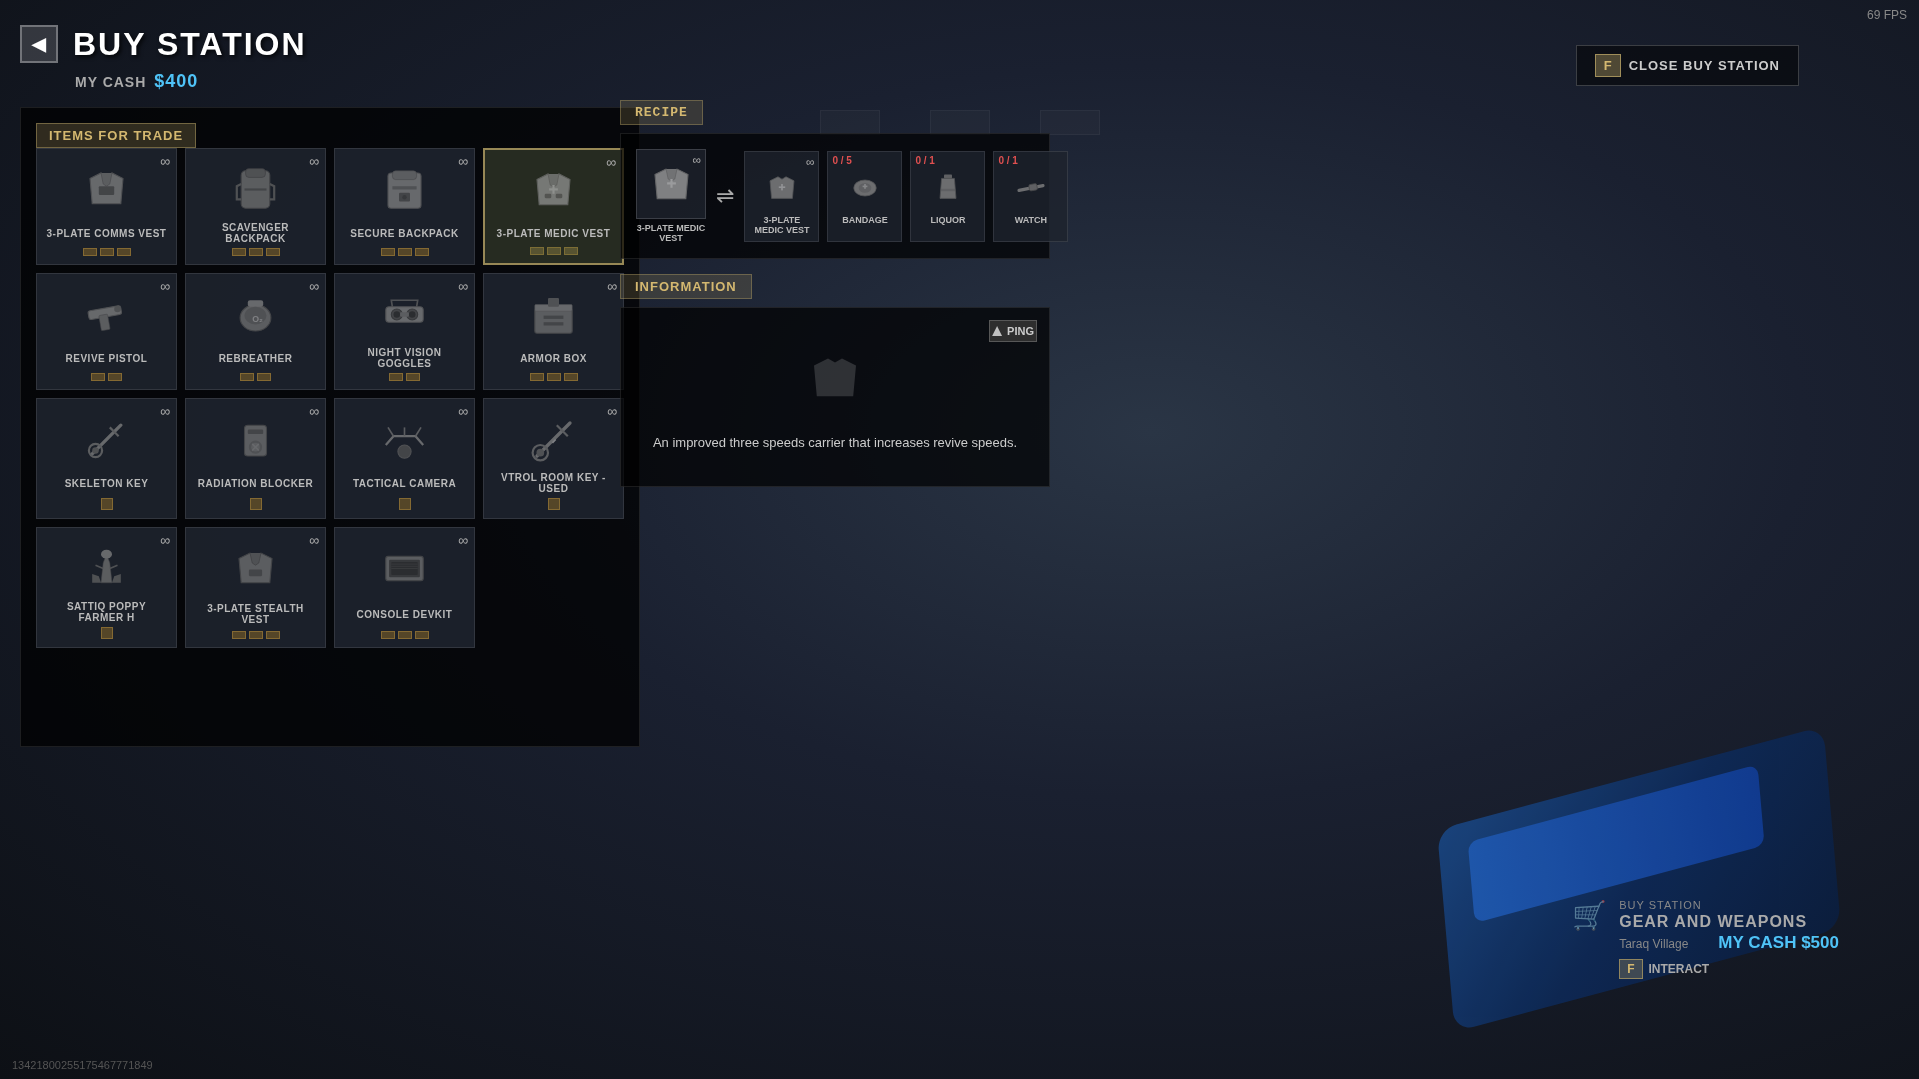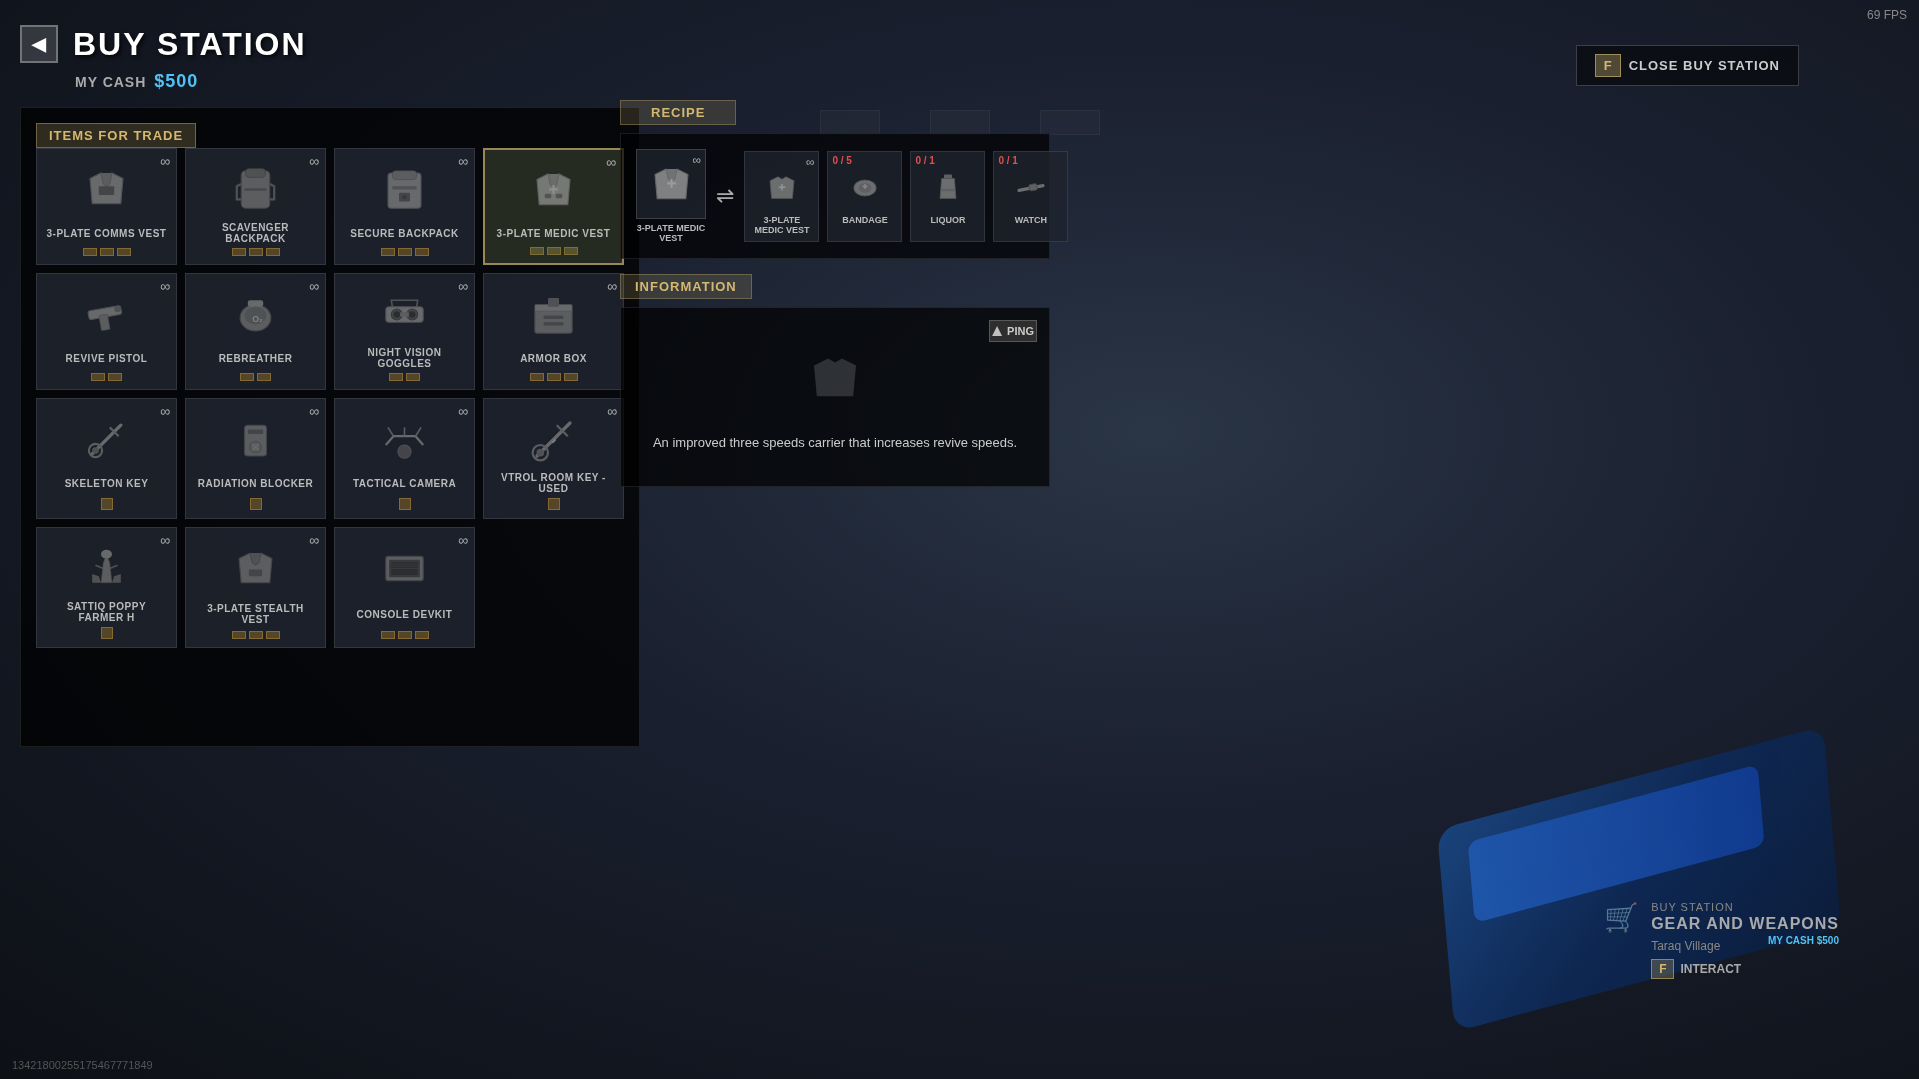--- a/index.html
+++ b/index.html
@@ -593,7 +593,7 @@
 
   <div class="cash-display">
     <span class="cash-label">MY CASH</span>
-    <span class="cash-amount">$500</span>
+    <span class="cash-amount">$400</span>
   </div>
 
   <div class="items-section">

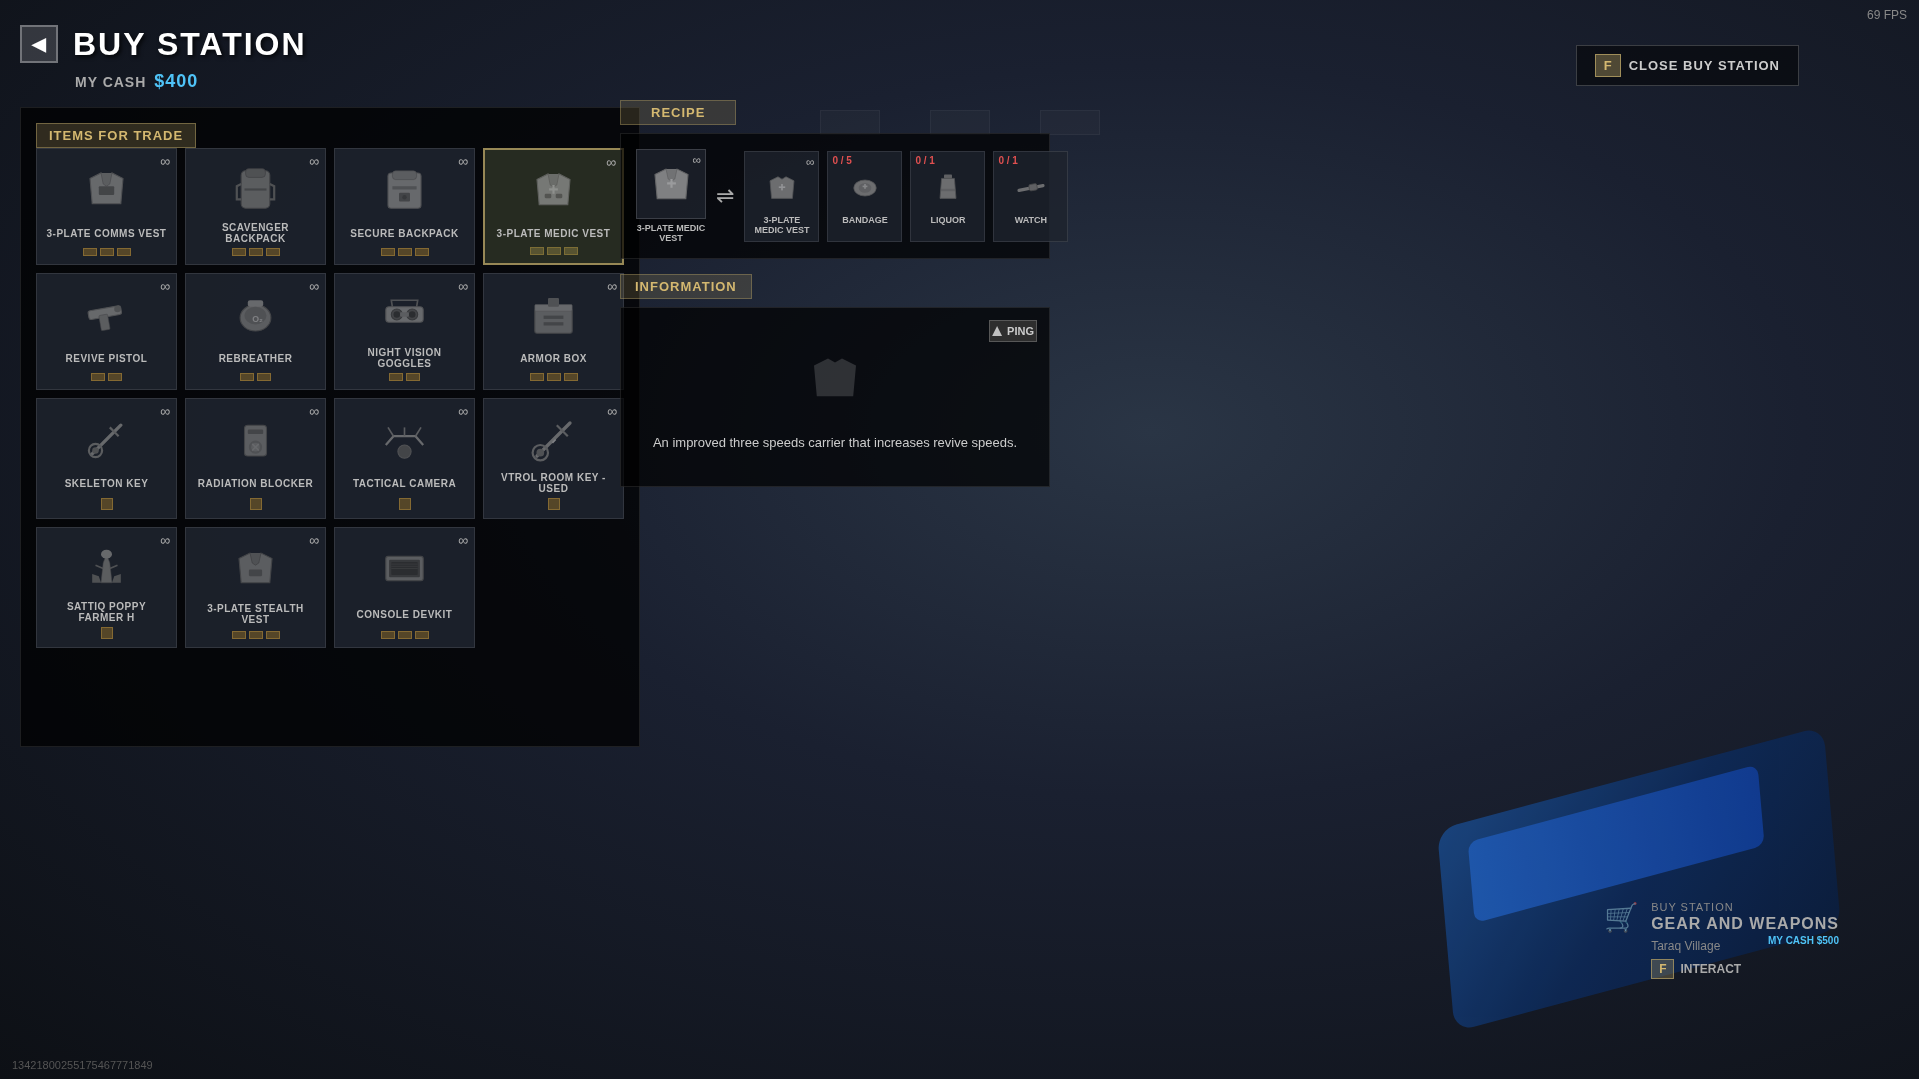--- a/index.html
+++ b/index.html
@@ -249,13 +249,14 @@
       display: inline-block;
       background: rgba(180,160,100,0.2);
       border: 1px solid rgba(180,160,100,0.4);
-      padding: 4px 30px;
+      padding: 4px 14px;
       font-size: 13px;
       font-weight: 700;
       color: #d4b870;
       text-transform: uppercase;
       letter-spacing: 1px;
       margin-bottom: 8px;
+      font-family: Liberation Mono, monospace;
     }
 
     .recipe-content {

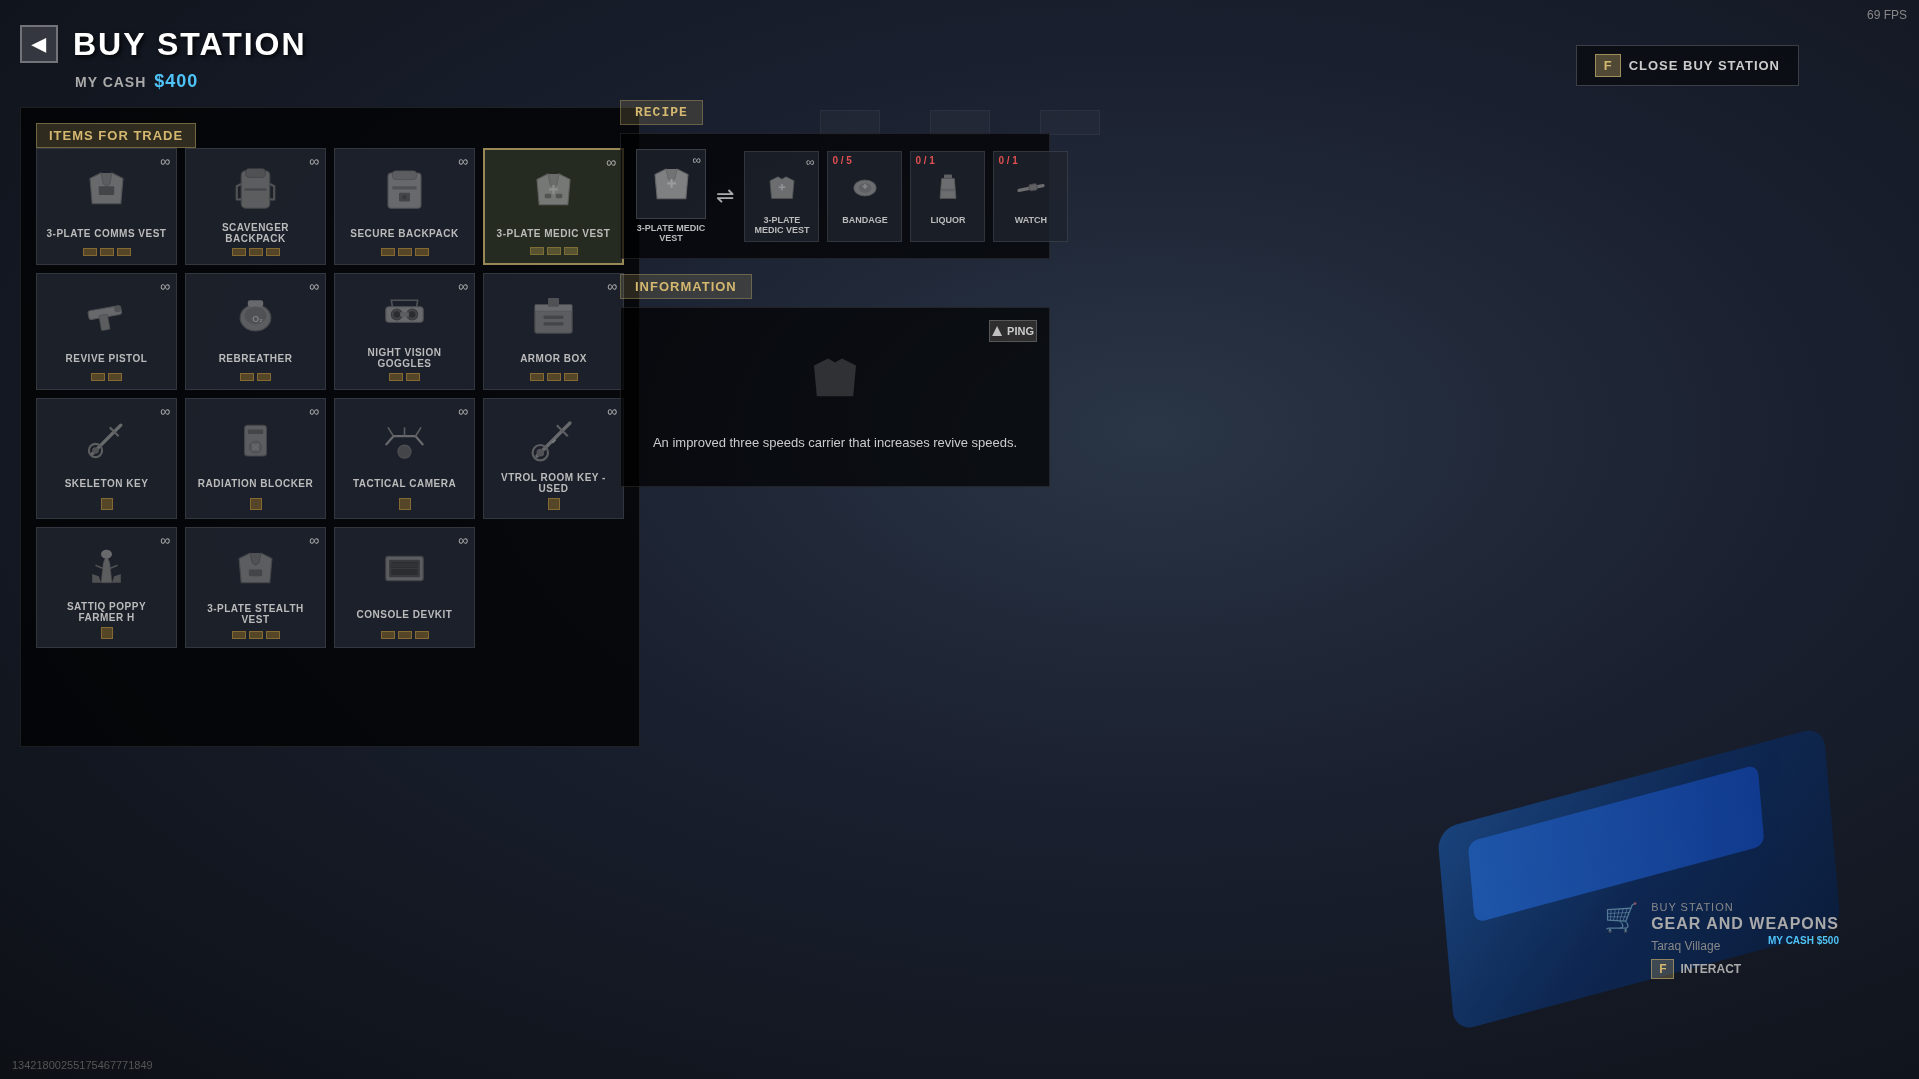--- a/index.html
+++ b/index.html
@@ -511,7 +511,7 @@
     }
 
     .buy-station-cash {
-      font-size: 10px;
+      font-size: 17px;
       color: #4fc3f7;
       font-weight: 700;
     }

